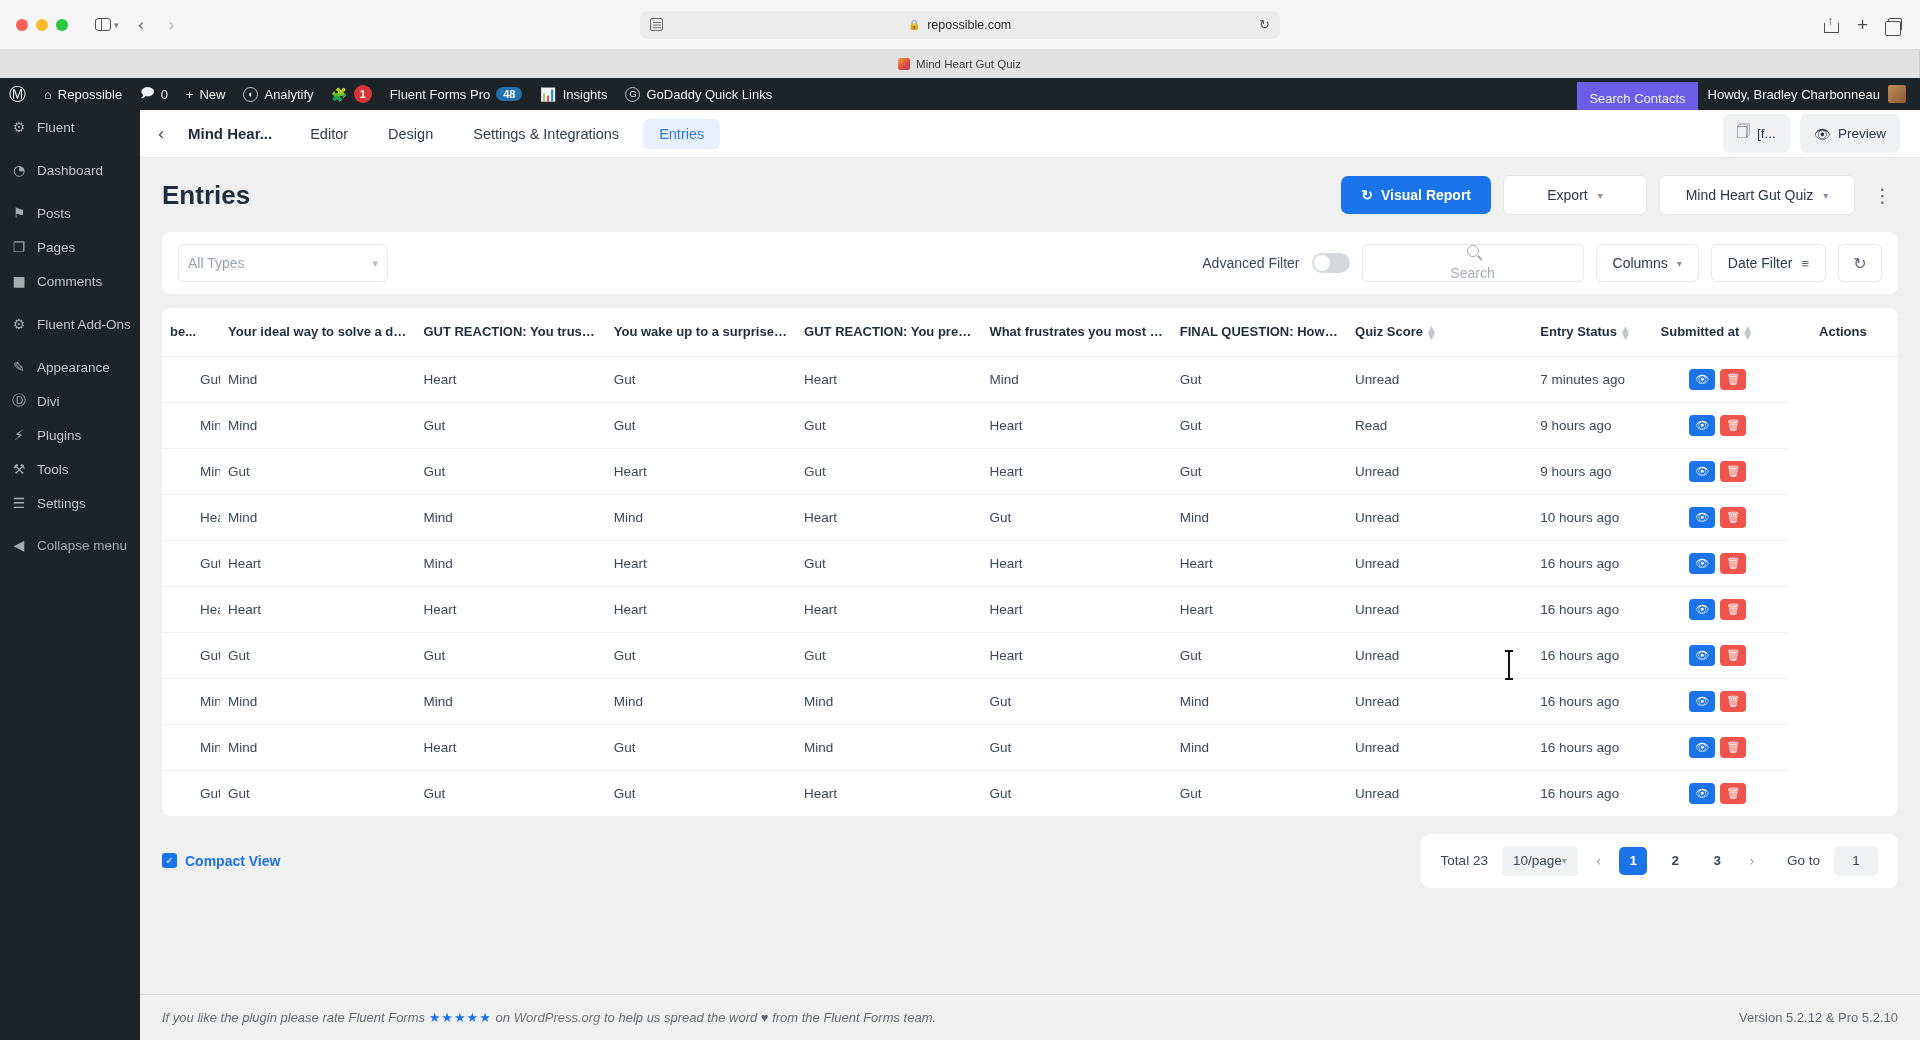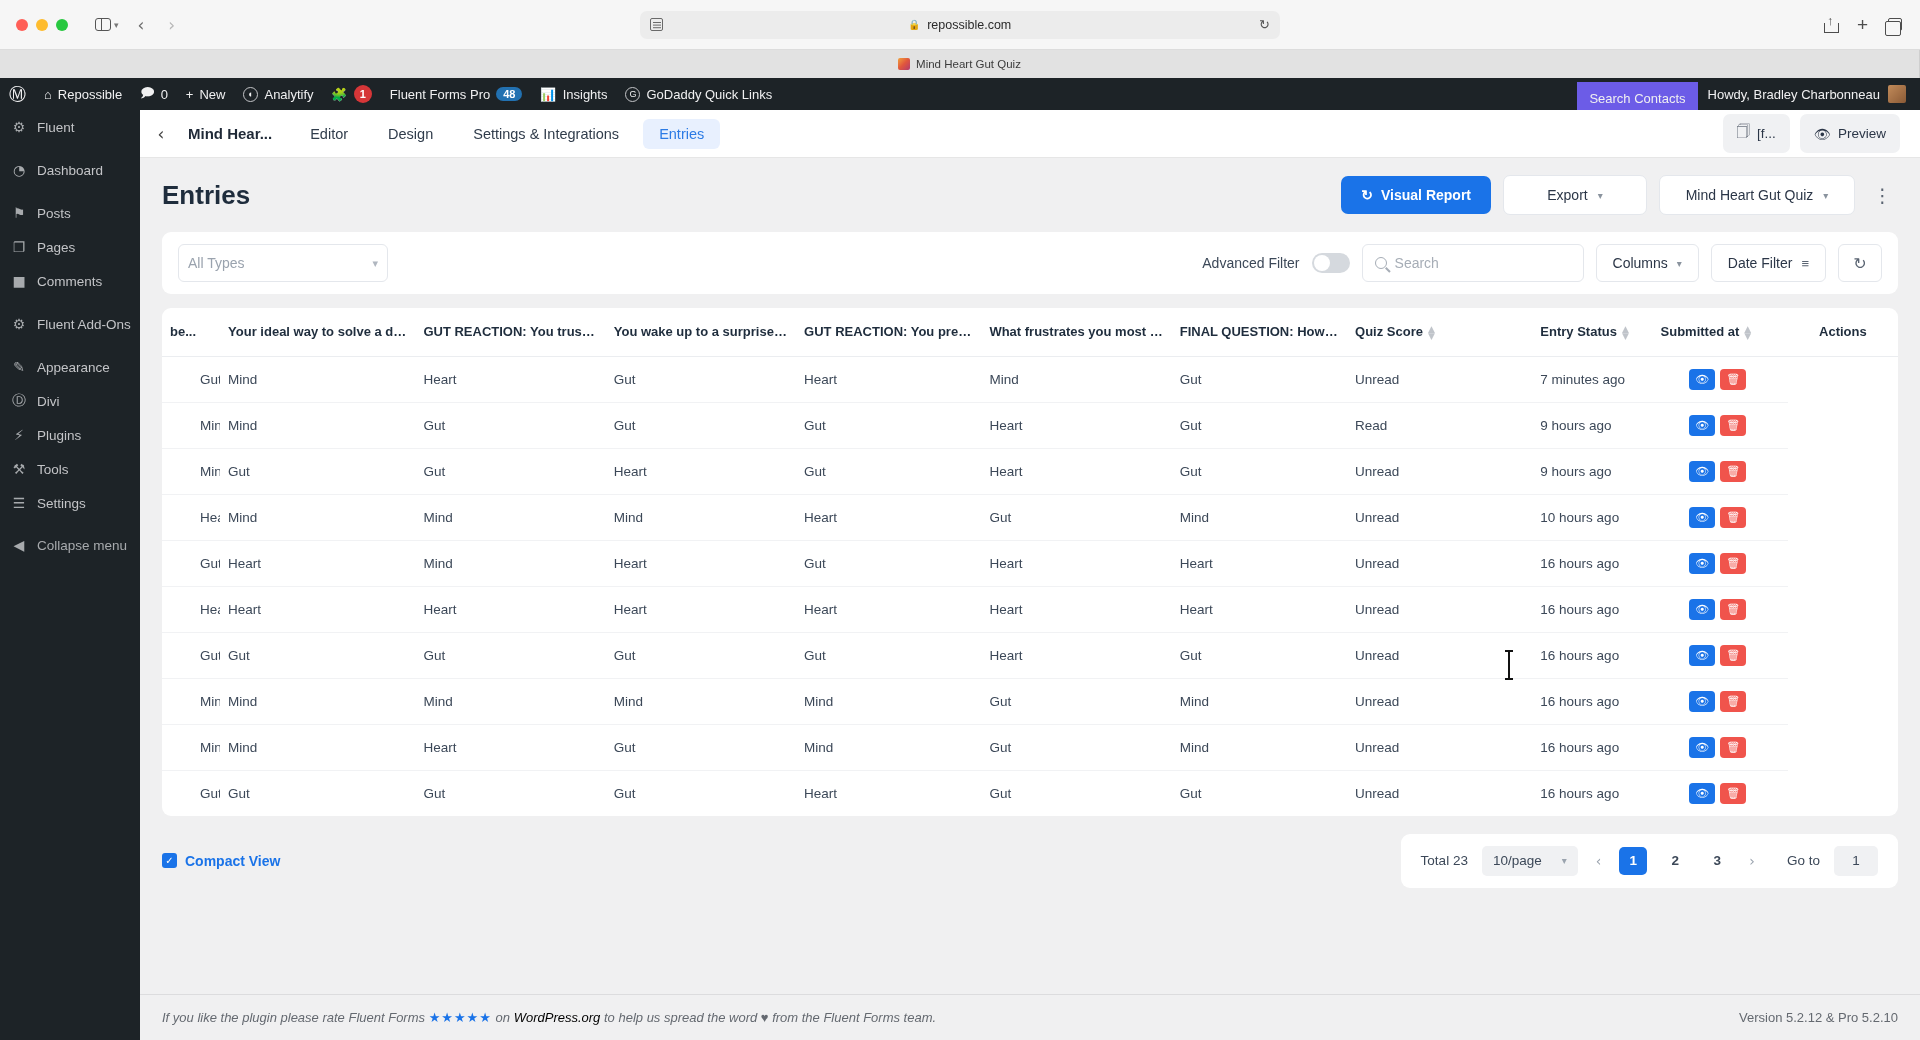--- a/index.html
+++ b/index.html
@@ -96,7 +96,7 @@
   .advlabel { font-size: 14px; color: #3c4858; }
   .toggle { width: 38px; height: 20px; border-radius: 10px; background: #d5d9de; position: relative; }
   .toggle .knob { position: absolute; left: 2px; top: 2px; width: 16px; height: 16px; border-radius: 50%; background: #fff; }
-  .searchbox { width: 222px; height: 38px; border: 1px solid #e4e7ec; border-radius: 6px; display: flex; align-items: center; gap: 8px; padding: 0 12px; font-size: 14px; color: #a6adb6; }
+  .searchbox { width: 222px; height: 38px; border: 1px solid #e4e7ec; border-radius: 6px; display: flex; align-items: center; gap: 8px; padding: 0 12px; font-size: 14px; color: #a6adb6; flex-direction: column; }
   .sbtn { height: 38px; border: 1px solid #e4e7ec; border-radius: 6px; display: flex; align-items: center; gap: 9px; padding: 0 16px; font-size: 14px; color: #2b3647; }
   .sbtn.square { padding: 0; width: 44px; justify-content: center; color: #5a6472; font-size: 16px; }
   .mag { width: 12px; height: 12px; border: 1.6px solid currentColor; border-radius: 50%; position: relative; display:inline-block; }

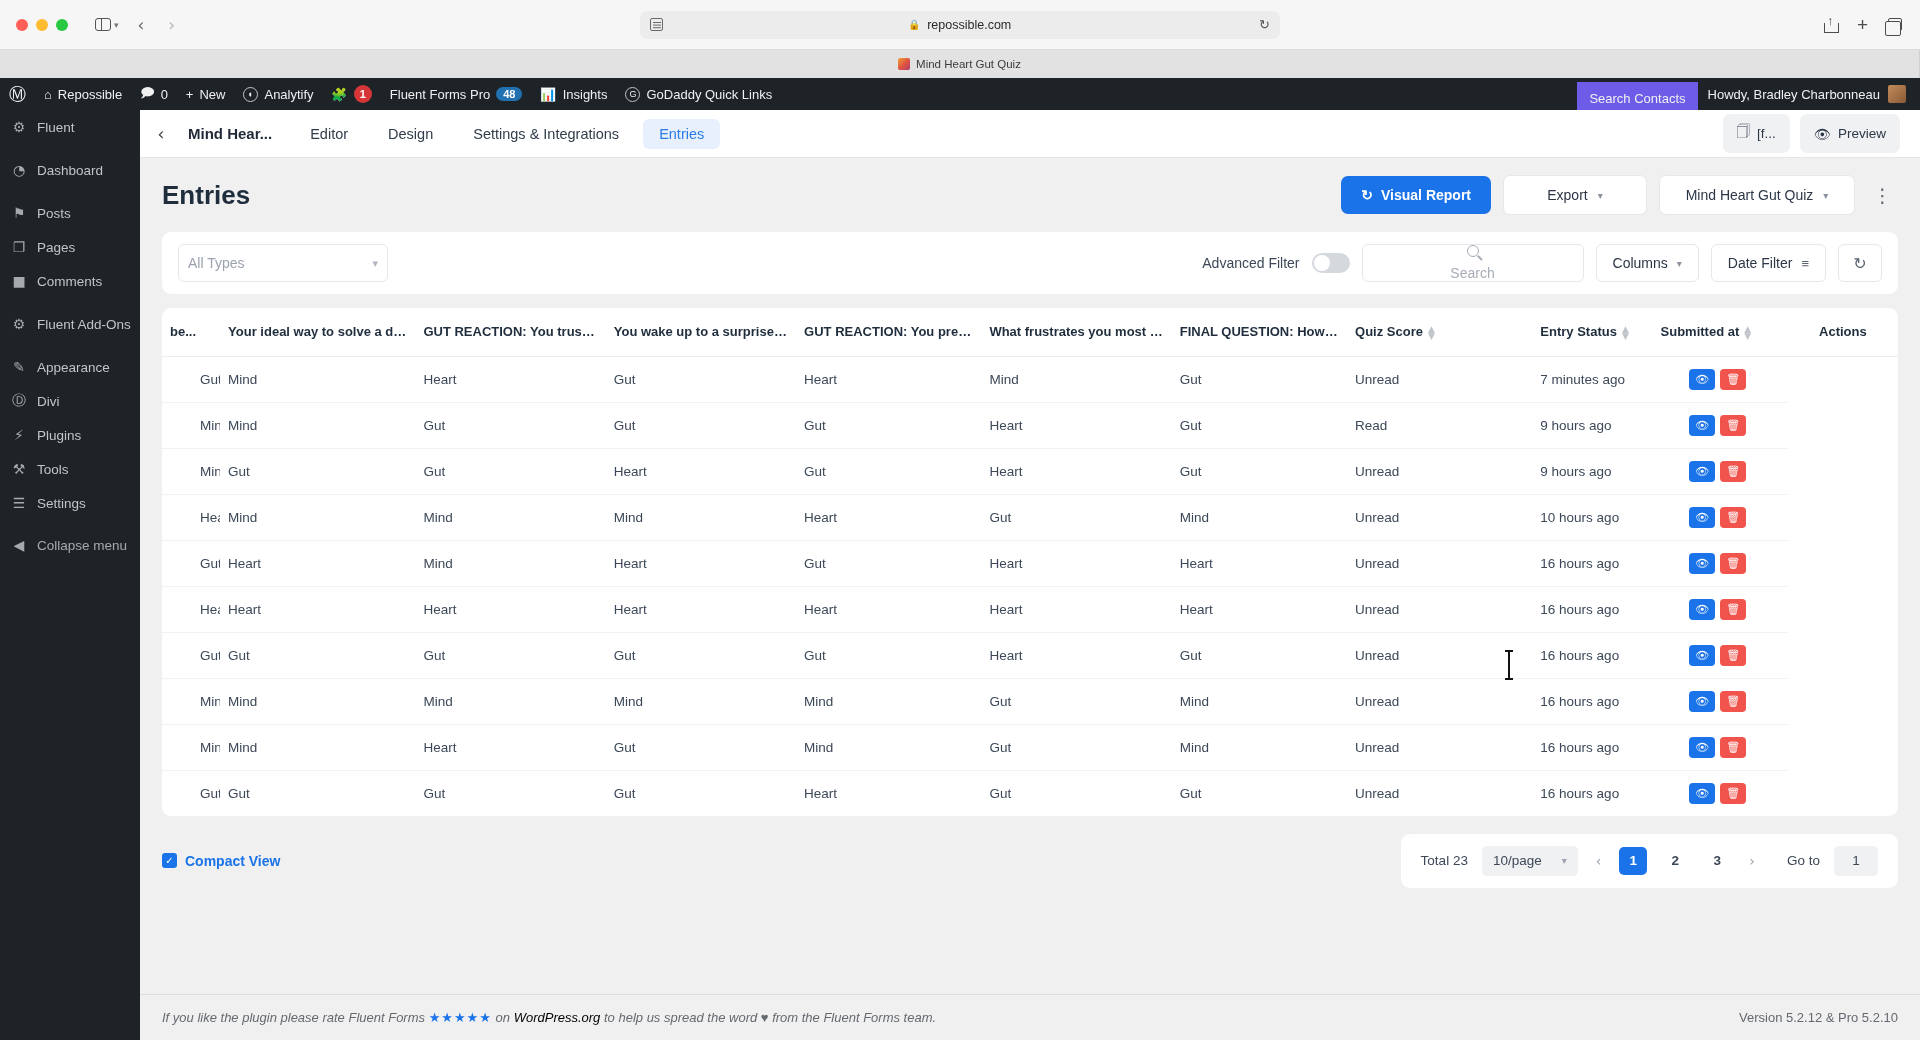--- a/index.html
+++ b/index.html
@@ -117,7 +117,7 @@
   .compact { display: flex; align-items: center; gap: 8px; font-size: 14px; color: #1a73e8; font-weight: 600; }
   .cbox { width: 15px; height: 15px; background: #1a73e8; border-radius: 3px; color: #fff; font-size: 10px; display: flex; align-items: center; justify-content: center; font-family: "DejaVu Sans", sans-serif; }
   .pager { margin-left: auto; background: #fff; border-radius: 9px; height: 54px; display: flex; align-items: center; gap: 14px; padding: 0 20px; font-size: 13.5px; color: #3c4858; }
-  .pg-sel { background: #f0f1f3; border-radius: 5px; height: 30px; display: flex; align-items: center; gap: 20px; padding: 0 11px; font-size: 13.5px; color: #3c4858; }
+  .pg-sel { background: #f0f1f3; border-radius: 5px; height: 30px; display: flex; align-items: center; padding: 0 11px; font-size: 13.5px; color: #3c4858; }
   .pg-arrow { color: #9aa3ae; font-size: 14px; padding: 0 4px; font-family: "DejaVu Sans", sans-serif; }
   .pg-num { min-width: 28px; height: 28px; border-radius: 5px; display: flex; align-items: center; justify-content: center; font-weight: 700; color: #3c4858; }
   .pg-num.active { background: #1a73e8; color: #fff; }

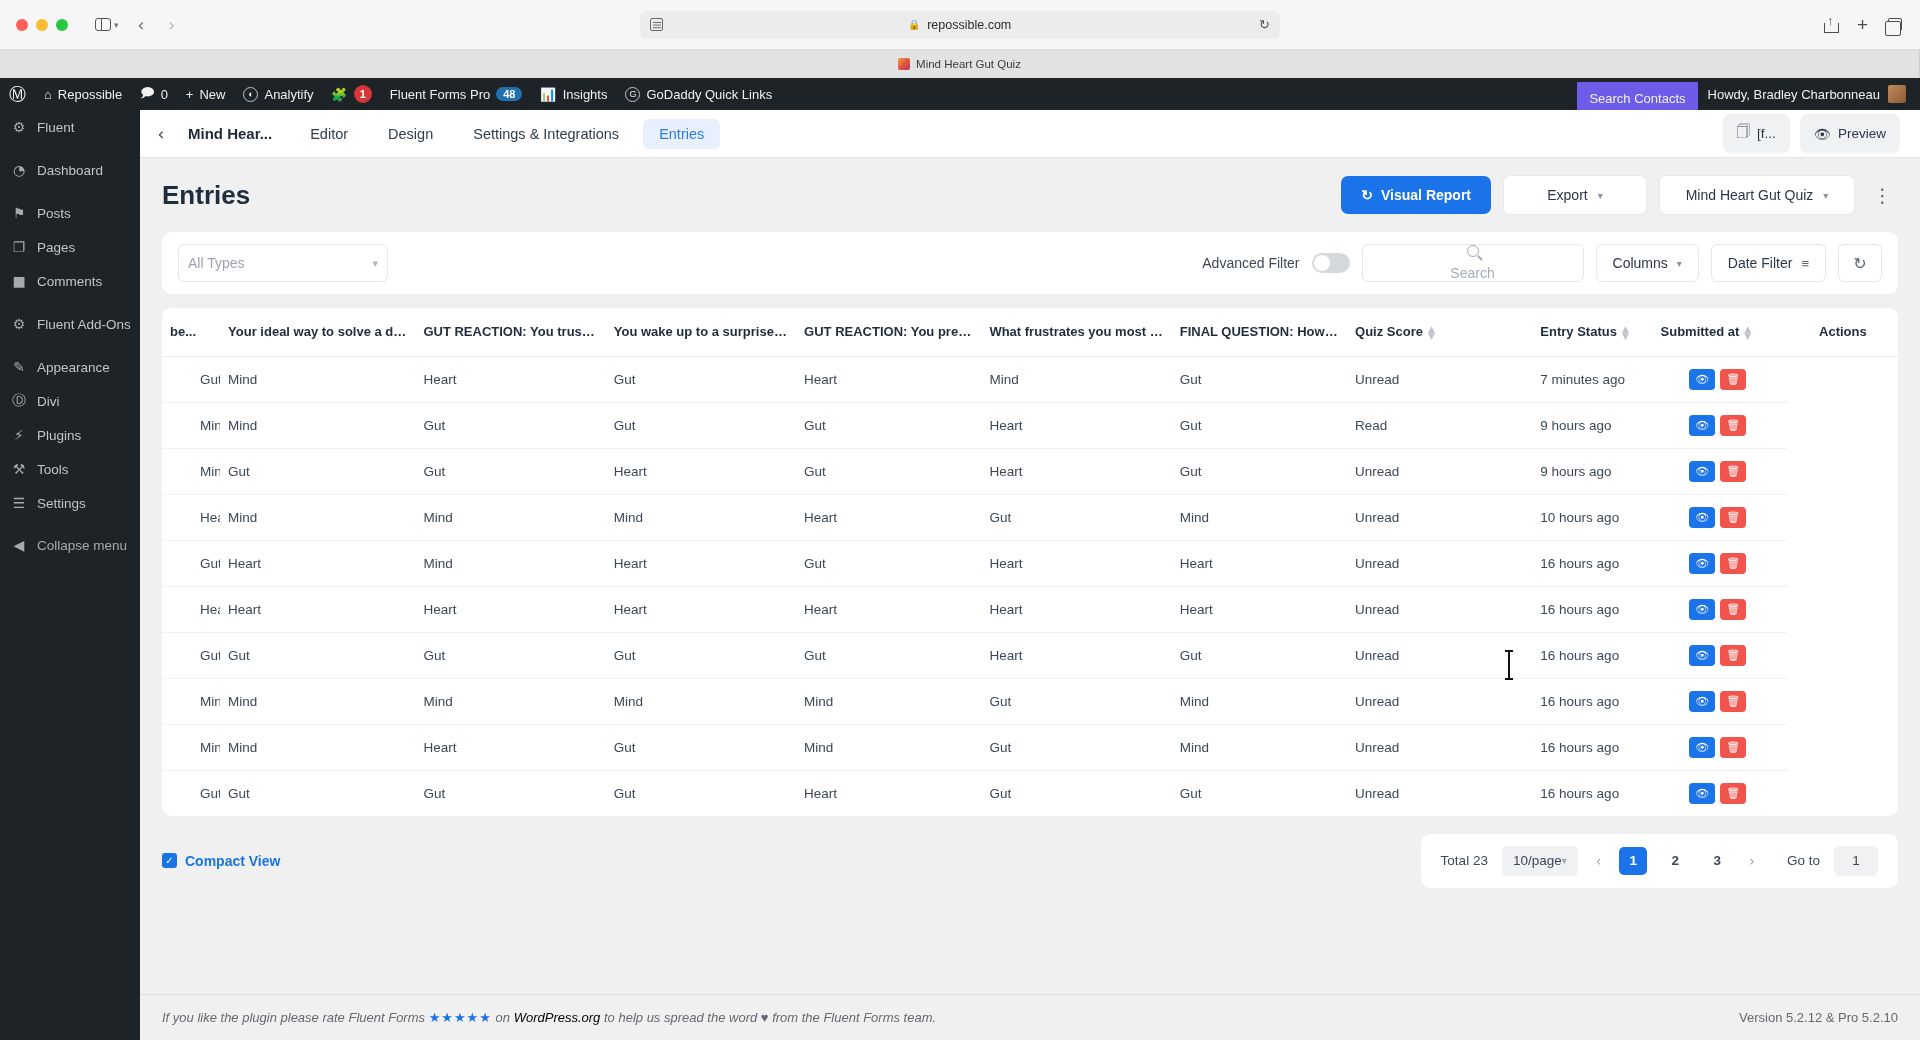--- a/index.html
+++ b/index.html
@@ -125,7 +125,7 @@
 
   
   .wpfooter { height: 46px; background: #f0f0f1; border-top: 1px solid #dcdcde; display: flex; align-items: center; padding: 0 22px; font-size: 13px; color: #646970; font-style: italic; }
-  .wpfooter a { color: #000000; text-decoration: none; }
+  .wpfooter a { color: #737373; text-decoration: none; }
   .stars { color: #1a73e8; font-style: normal; letter-spacing: 1px; font-family: "DejaVu Sans", sans-serif; }
   .ver { margin-left: auto; font-style: normal; }
 

